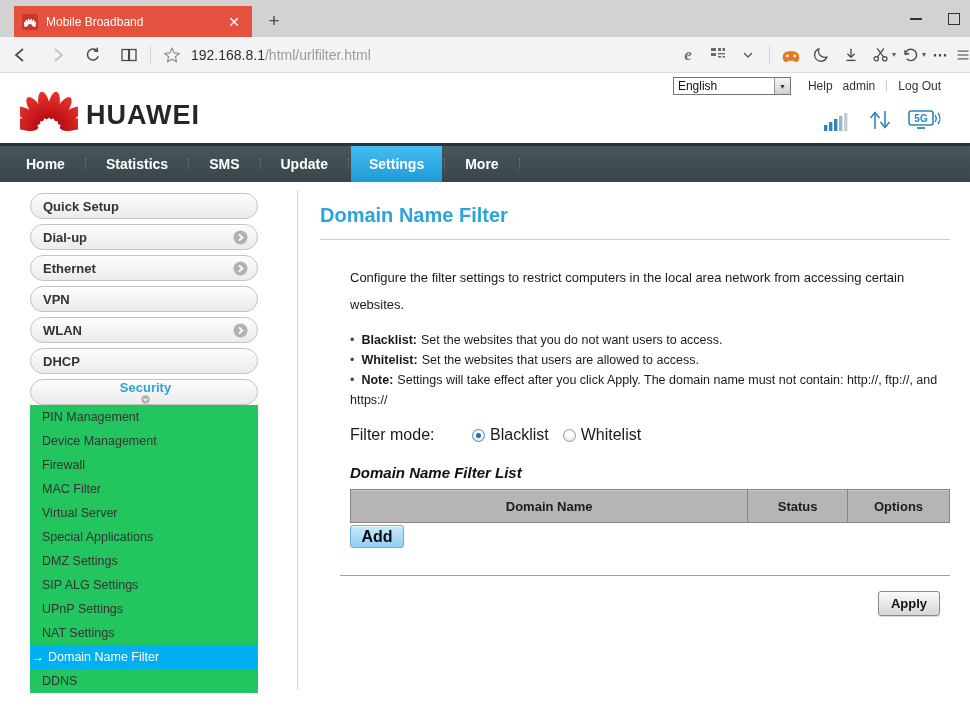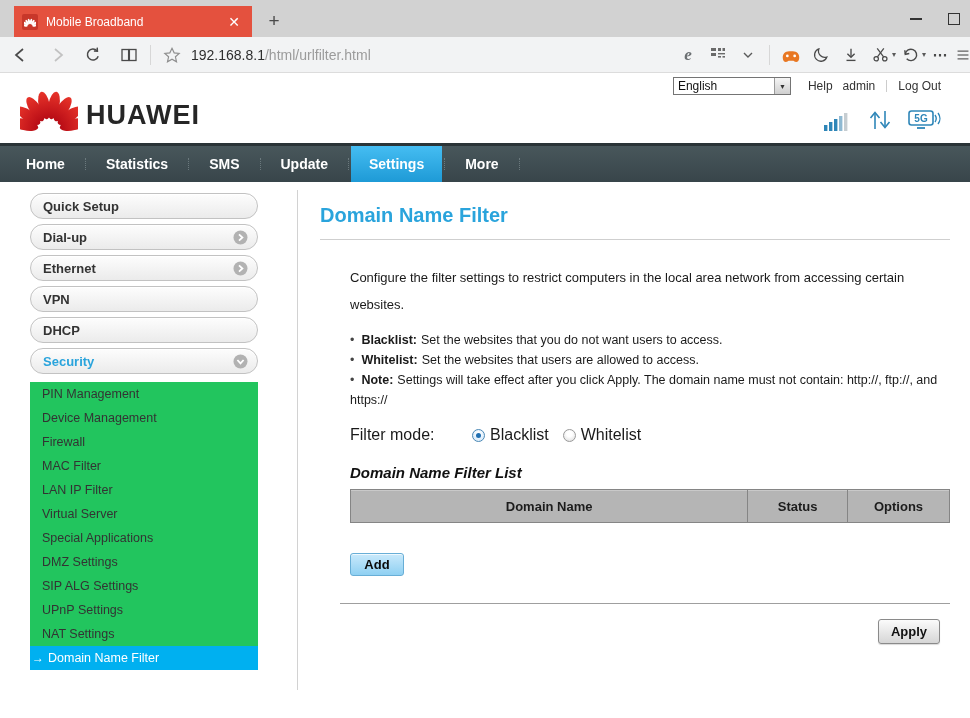--- a/index.html
+++ b/index.html
@@ -343,6 +343,13 @@
       <span class="acc-label">VPN</span>
     </div>
     <div class="acc-item">
+      <span class="acc-label">WLAN</span>
+      <svg width="15" height="15" viewBox="0 0 15 15">
+        <circle cx="7.5" cy="7.5" r="7" fill="#b2b2b2"></circle>
+          <polyline points="6,4.4 9.4,7.5 6,10.6" fill="none" stroke="#fff" stroke-width="1.8"></polyline>
+      </svg>
+    </div>
+    <div class="acc-item">
       <span class="acc-label">DHCP</span>
     </div>
     <div class="acc-item expanded">

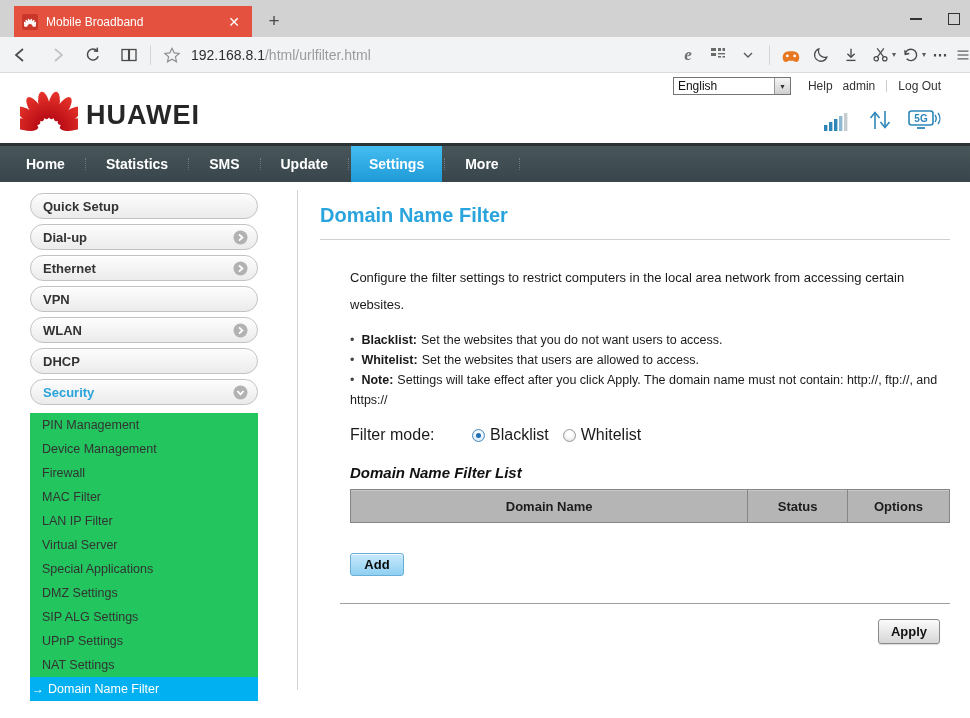--- a/index.html
+++ b/index.html
@@ -69,7 +69,7 @@
     background:linear-gradient(#fdfdfd,#ebebeb); box-shadow:inset 0 1px 0 #fff;
     display:flex; align-items:center; padding:0 9px 0 12px; }
   .acc-label { font-size:13px; font-weight:bold; color:#333; flex:1; }
-  .acc-item.expanded { margin-bottom:8px; }
+  .acc-item.expanded { margin-bottom:0;flex-direction:column; }
   .acc-item.expanded .acc-label { color:#2aa4dc; }
   .submenu { background:#22c55e; height:288px; overflow:hidden; }
   .sub-item { height:24px; line-height:24px; padding-left:12px; font-size:12.5px; color:#333;

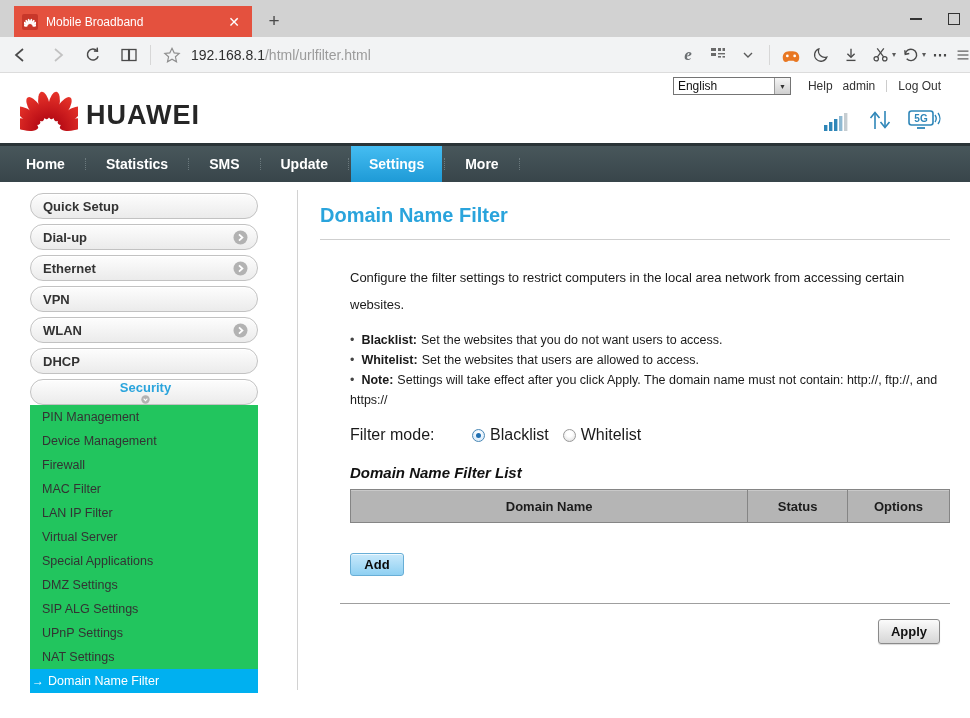--- a/index.html
+++ b/index.html
@@ -365,7 +365,6 @@
       <div class="sub-item">Device Management</div>
       <div class="sub-item">Firewall</div>
       <div class="sub-item">MAC Filter</div>
-      <div class="sub-item">LAN IP Filter</div>
       <div class="sub-item">Virtual Server</div>
       <div class="sub-item">Special Applications</div>
       <div class="sub-item">DMZ Settings</div>

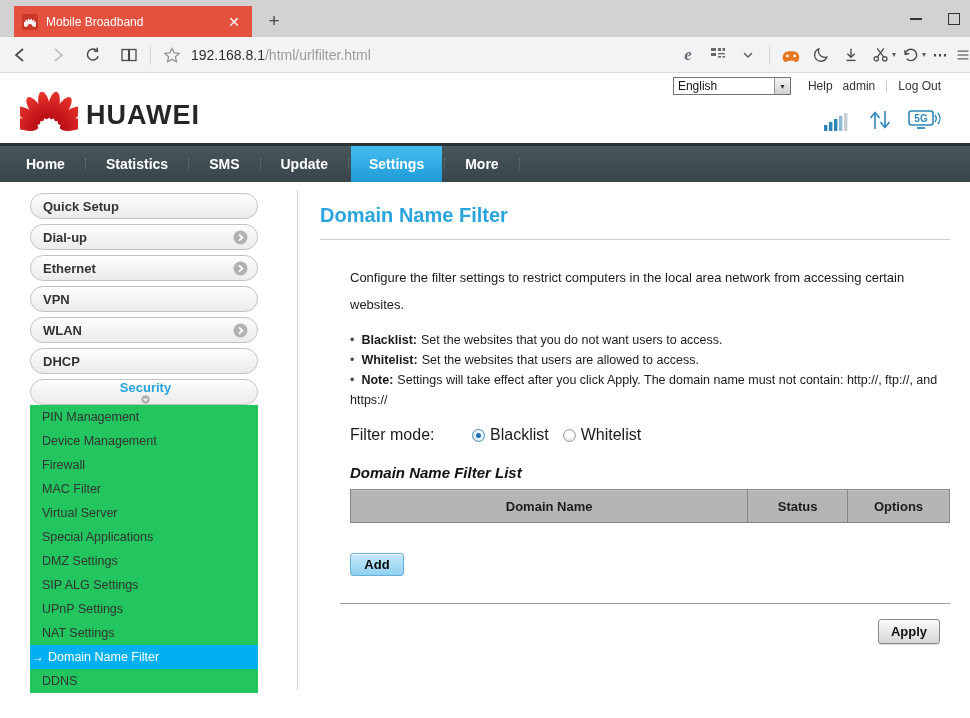--- a/index.html
+++ b/index.html
@@ -101,9 +101,9 @@
     font-size:13px; font-weight:bold; color:#1c1c1c; text-align:center;
     box-shadow:inset 0 1px 0 #c9c9c9; }
   .col-domain { width:398px; } .col-status { width:100px; } .col-options { width:102px; }
-  .add-btn { margin:30px 0 0 30px; width:54px; height:23px; border:1px solid #68aed6; border-radius:3px;
+  .add-btn { margin:2px 0 0 30px; width:54px; height:23px; border:1px solid #68aed6; border-radius:3px;
     background:linear-gradient(#c9e9fb,#8fd0f2); box-shadow:inset 0 1px 0 rgba(255,255,255,.7);
-    font-size:13px; font-weight:bold; color:#0a0a0a; font-family:"Liberation Sans",sans-serif; }
+    font-size:16px; font-weight:bold; color:#0a0a0a; font-family:"Liberation Sans",sans-serif; }
   .hdivider { margin:27px 0 0 20px; border-top:1px solid #9f9f9f; }
   .apply-row { display:flex; justify-content:flex-end; margin-top:15px; padding-right:10px; }
   .apply-btn { width:62px; height:25px; border:1px solid #8a8a8a; border-radius:3px;

